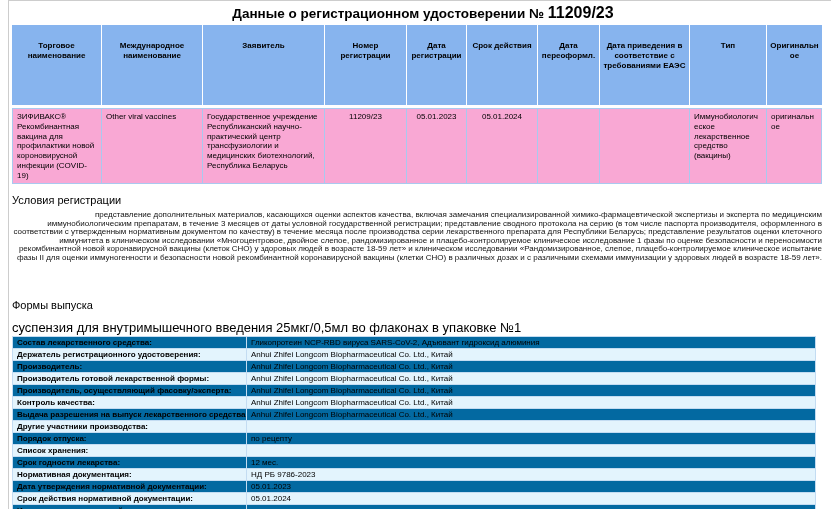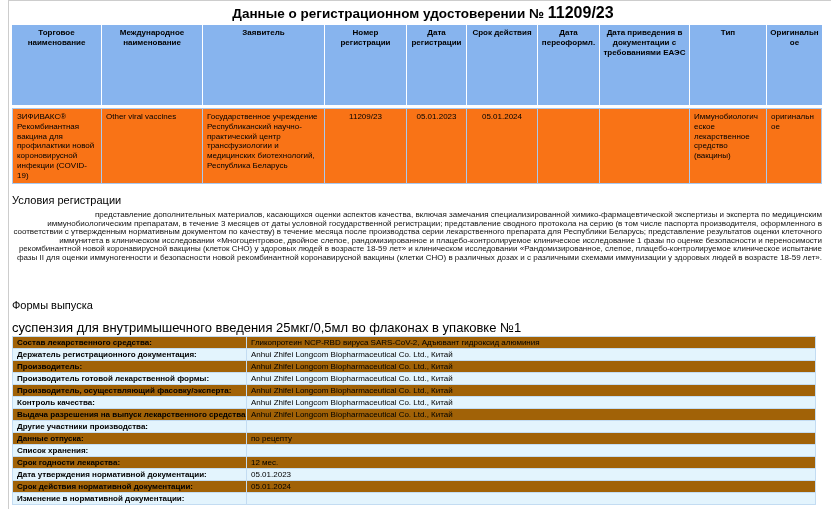--- a/index.html
+++ b/index.html
@@ -34,7 +34,7 @@
     background: #87b4ee;
     font-size: 8px; font-weight: bold; line-height: 1.22;
     text-align: center; vertical-align: top;
-    padding: 3px 2px; height: 80px;
+    padding: 16px 2px; height: 80px;
     border-right: 1px solid #fff;
     word-wrap: break-word; overflow-wrap: break-word;
   }

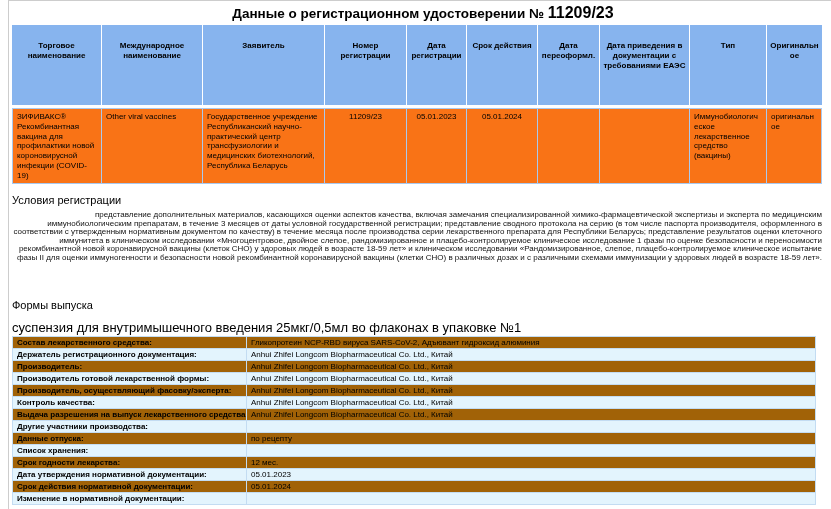--- a/index.html
+++ b/index.html
@@ -114,7 +114,7 @@
         <th>Дата регистрации</th>
         <th>Срок действия</th>
         <th>Дата переоформл.</th>
-        <th>Дата приведения в документации с требованиями ЕАЭС</th>
+        <th>Дата приведения в соответствие с требованиями ЕАЭС</th>
         <th>Тип</th>
         <th>Оригинальное</th>
       </tr>

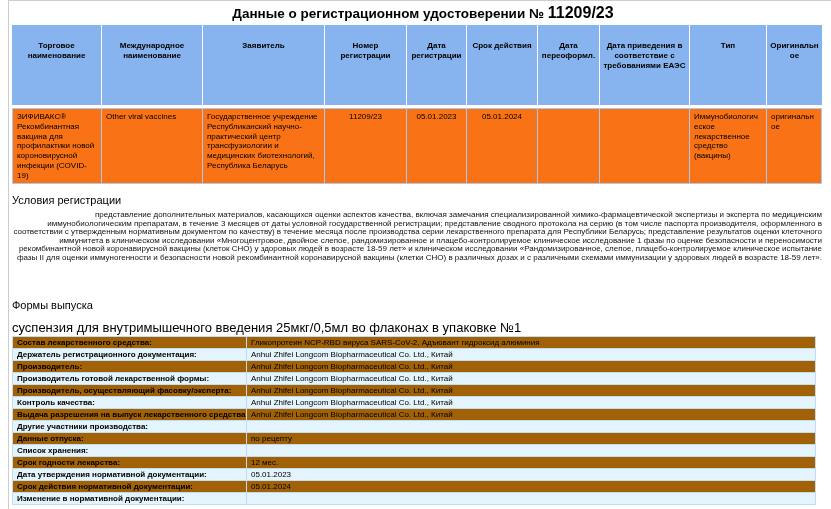--- a/index.html
+++ b/index.html
@@ -44,7 +44,7 @@
     vertical-align: top; padding: 3px 4px; height: 63px;
     border: 1px solid #a9c9ef; border-left: none;
     word-wrap: break-word; overflow-wrap: break-word;
-    background: #f97316;
+    background: #f9a8d4;
   }
   table.reg td:first-child { border-left: 1px solid #a9c9ef; }
   table.reg td.center { text-align: center; }

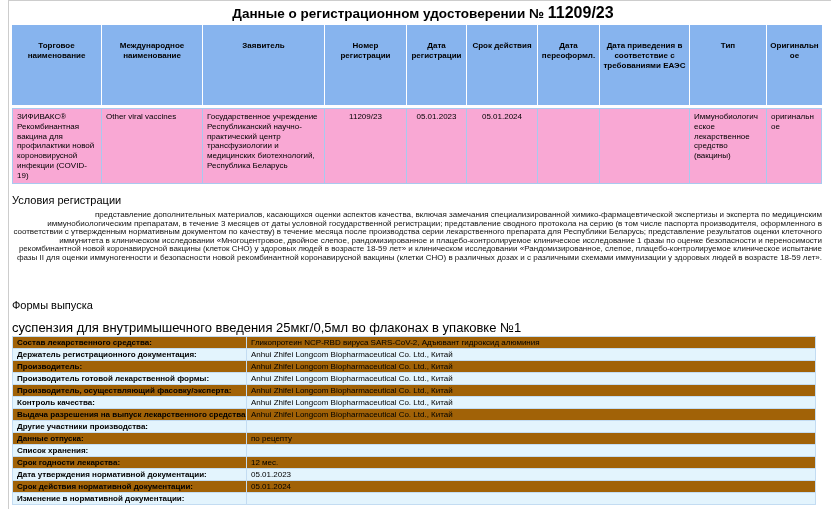--- a/index.html
+++ b/index.html
@@ -76,7 +76,7 @@
     font-size: 8px; line-height: 9px; height: 12px;
     padding: 1px 4px; vertical-align: top;
     white-space: nowrap; overflow: hidden;
-    background: #a16207;
+    background: #0369a1;
   }
   table.det td.lbl { font-weight: bold; }
   table.det tr:nth-child(even) td { background: #e3f4fd; }

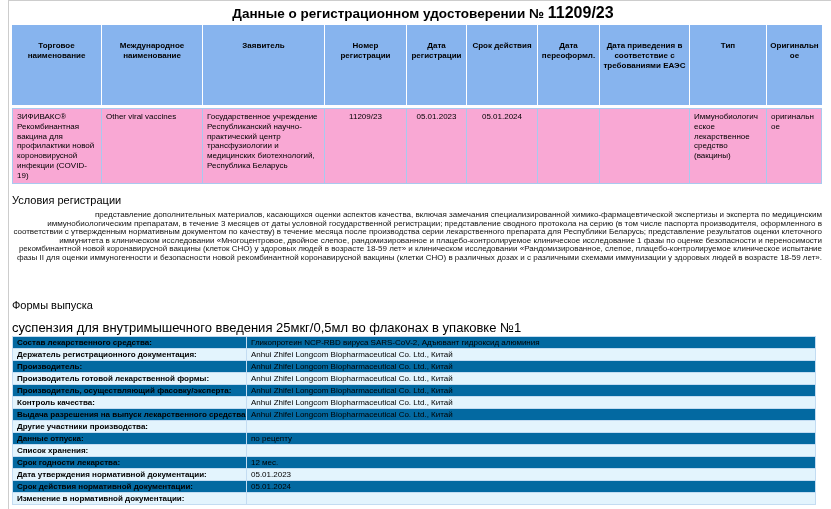--- a/index.html
+++ b/index.html
@@ -154,7 +154,7 @@
         <td>Гликопротеин NCP-RBD вируса SARS-CoV-2, Адъювант гидроксид алюминия</td>
       </tr>
       <tr>
-        <td class="lbl">Держатель регистрационного документация:</td>
+        <td class="lbl">Держатель регистрационного удостоверения:</td>
         <td>Anhui Zhifei Longcom Biopharmaceutical Co. Ltd., Китай</td>
       </tr>
       <tr>

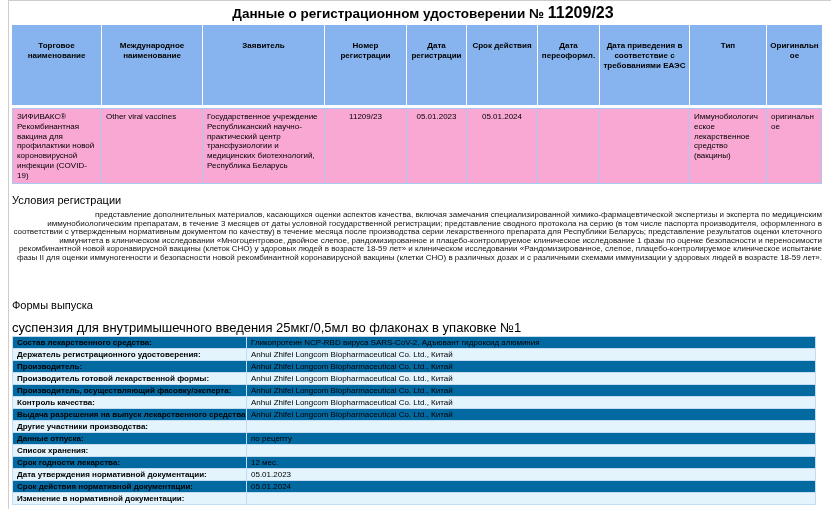--- a/index.html
+++ b/index.html
@@ -182,7 +182,7 @@
         <td></td>
       </tr>
       <tr>
-        <td class="lbl">Данные отпуска:</td>
+        <td class="lbl">Порядок отпуска:</td>
         <td>по рецепту</td>
       </tr>
       <tr>

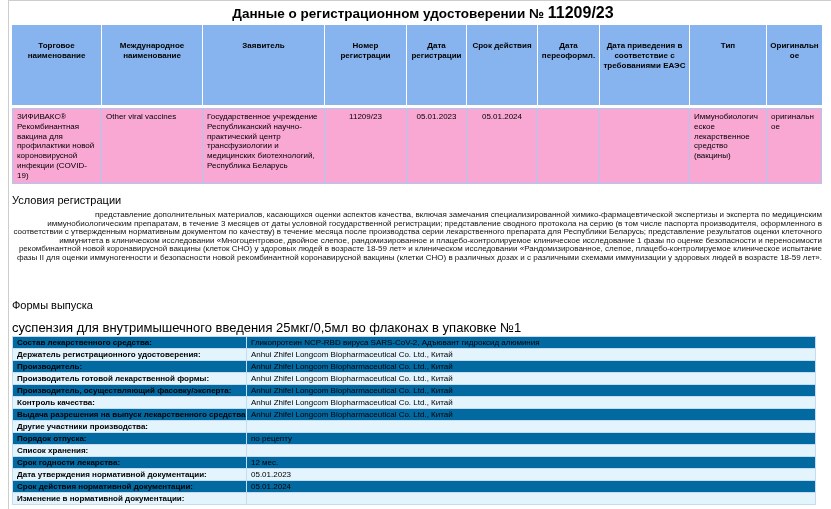--- a/index.html
+++ b/index.html
@@ -194,6 +194,10 @@
         <td>12 мес.</td>
       </tr>
       <tr>
+        <td class="lbl">Нормативная документация:</td>
+        <td>НД РБ 9786-2023</td>
+      </tr>
+      <tr>
         <td class="lbl">Дата утверждения нормативной документации:</td>
         <td>05.01.2023</td>
       </tr>

